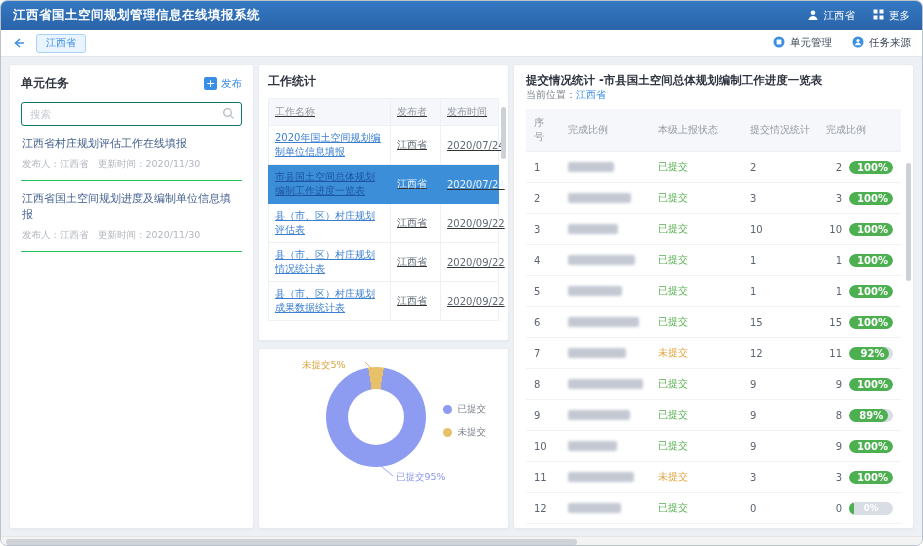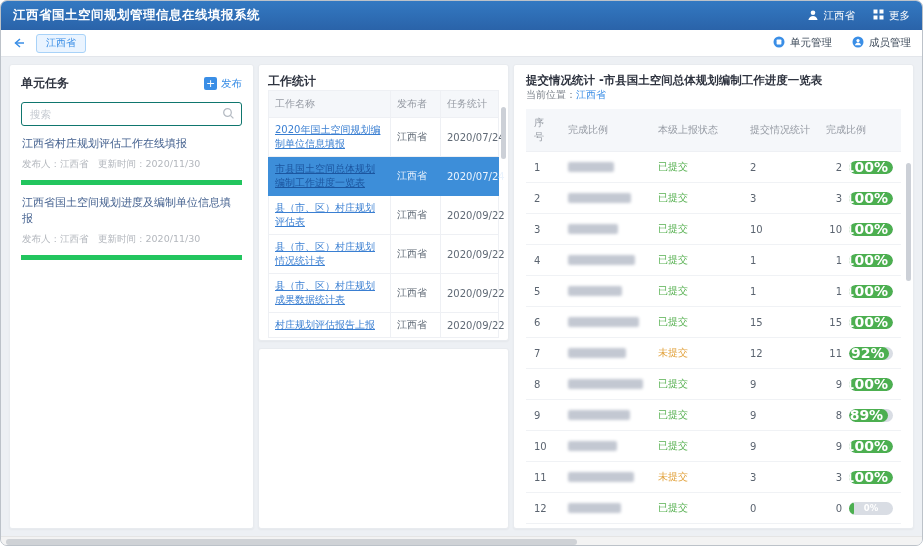--- a/index.html
+++ b/index.html
@@ -155,7 +155,7 @@
               <path d="M3 9.3c.4-1.8 1.7-2.7 3-2.7s2.6.9 3 2.7z" fill="#fff"></path>
             </svg>
         </span>
-        <span>成员管理</span>
+        <span>任务来源</span>
       </span>
     </div>
   </div>

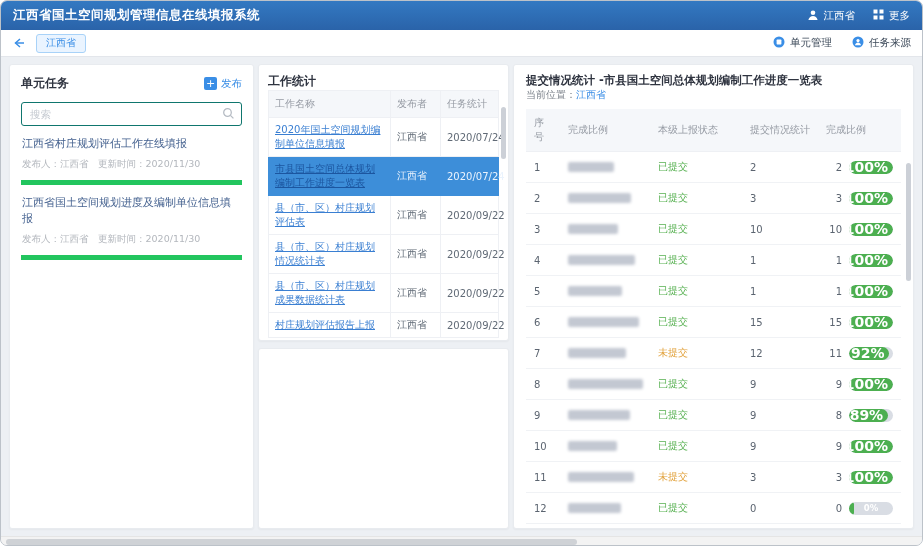--- a/index.html
+++ b/index.html
@@ -50,7 +50,7 @@
   
   .mid-col { flex: 0 0 251px; width: 251px; display: flex; flex-direction: column; gap: 7px; min-height: 0; }
   .work-panel { flex: 0 0 277px; height: 277px; padding: 8px 9px; position: relative; overflow: hidden; }
-  .work-table { width: 100%; border-collapse: collapse; margin-top: 0; table-layout: fixed; }
+  .work-table { width: 100%; border-collapse: collapse; margin-top: 8px; table-layout: fixed; text-decoration: underline; }
   .work-table th { background: #f5f7fa; color: #959aa3; font-size: 10px; font-weight: normal;
     text-align: left; padding: 6px; border: 1px solid #eef0f4; }
   .work-table td { border: 1px solid #eef0f4; padding: 5px 6px; font-size: 10px; color: #606a76; vertical-align: middle; }

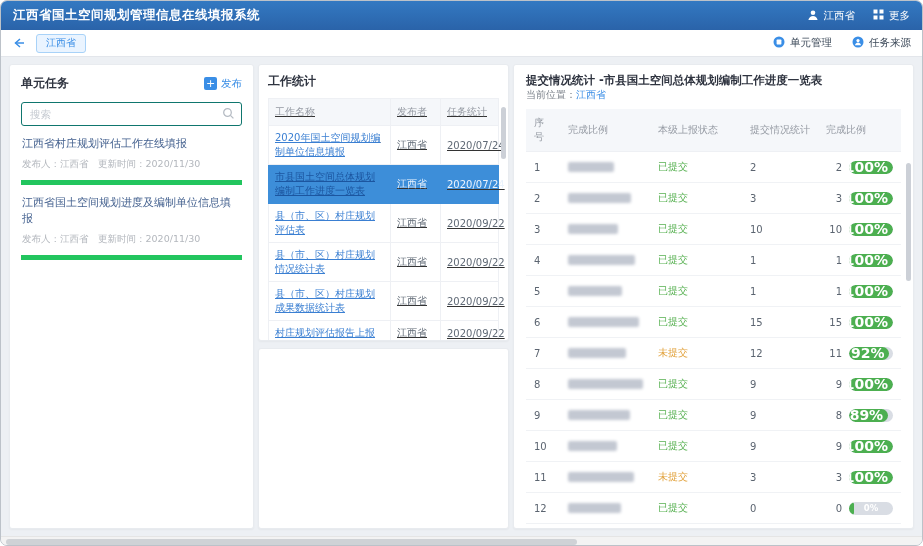--- a/index.html
+++ b/index.html
@@ -205,7 +205,7 @@
             <tr>
               <th>工作名称</th>
               <th>发布者</th>
-              <th>任务统计</th>
+              <th>发布时间</th>
             </tr>
           </thead>
           <tbody id="work-rows">

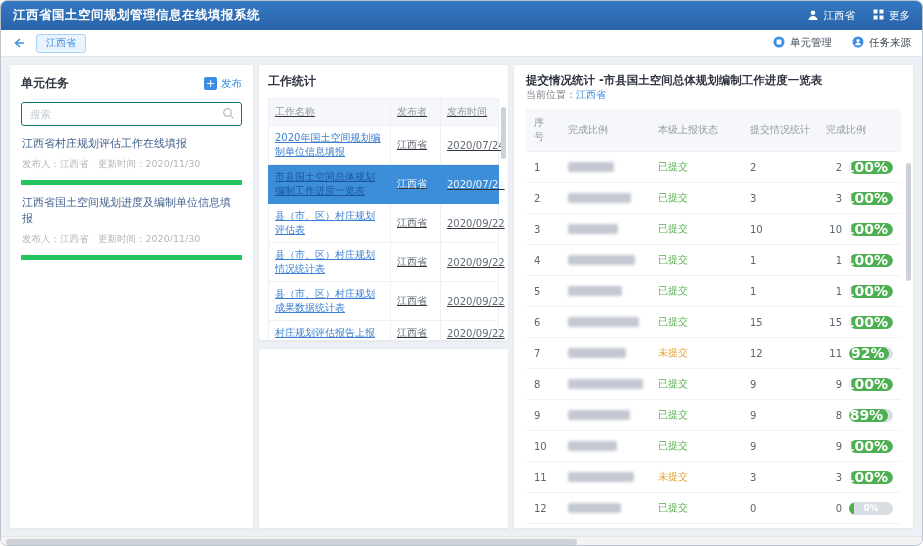--- a/index.html
+++ b/index.html
@@ -44,7 +44,7 @@
   .filter-value { color: #555b64; }
   .caret { width: 0; height: 0; border-left: 3.5px solid transparent; border-right: 3.5px solid transparent;
     border-top: 4px solid #9aa0a8; margin-left: 4px; display: inline-block; }
-  .task-item { padding: 10px 1px 9px; border-bottom: 5px solid #22c55e; cursor: pointer; }
+  .task-item { padding: 10px 1px 9px; border-bottom: 1px solid #22c55e; cursor: pointer; }
   .task-title { color: #44618f; font-size: 11px; line-height: 1.45; }
   .task-meta { margin-top: 6px; color: #b3b7bd; font-size: 9.5px; }
   

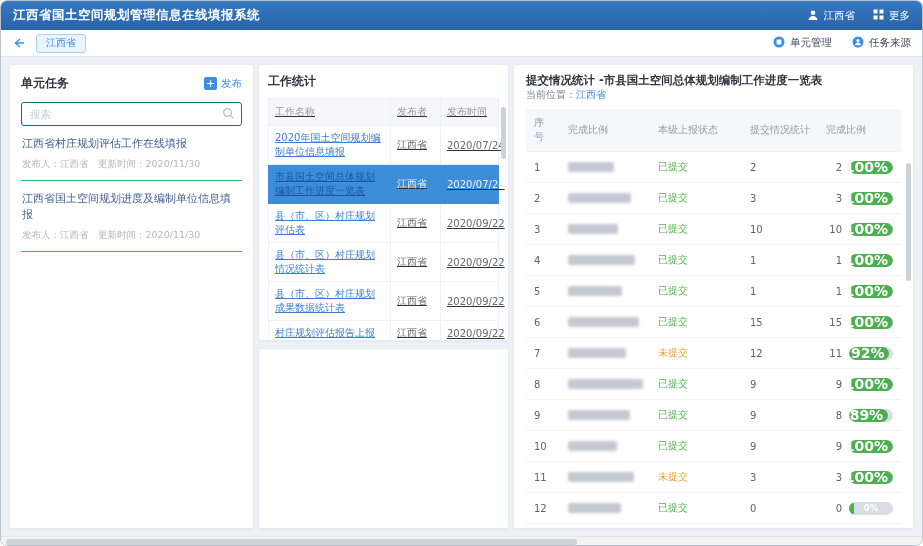--- a/index.html
+++ b/index.html
@@ -85,7 +85,7 @@
   .pill { position: relative; width: 60px; height: 13px; background: #d9dde4; border-radius: 7px; overflow: hidden; }
   .pill-fill { position: absolute; left: 0; top: 0; bottom: 0; background: #4caf50; border-radius: 7px;
     display: flex; align-items: center; justify-content: flex-end; padding-right: 5px;
-    color: #fff; font-size: 14px; font-weight: bold; }
+    color: #fff; font-size: 10px; font-weight: bold; }
   .pill-zero { position: absolute; inset: 0; text-align: center; color: #fff; font-size: 8.5px;
     line-height: 13px; font-weight: bold; }
   

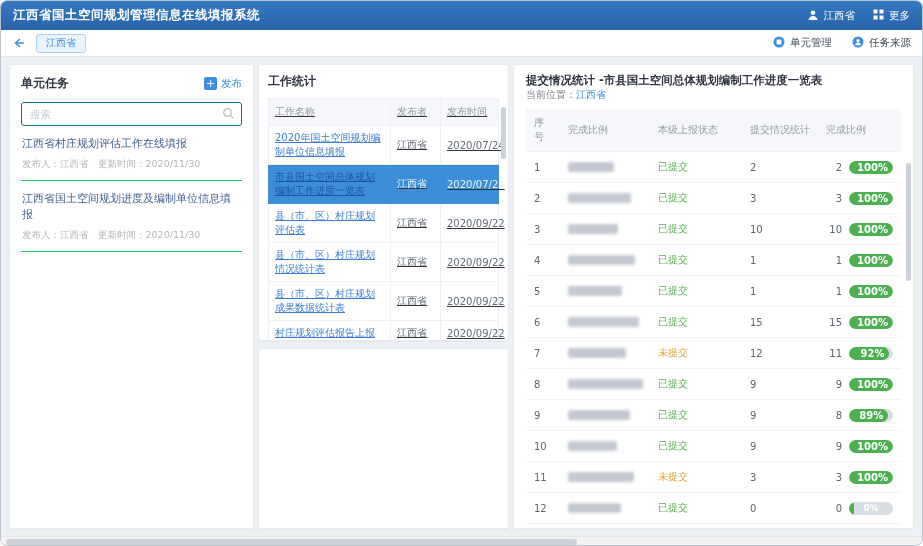--- a/index.html
+++ b/index.html
@@ -234,11 +234,6 @@
                 <td>江西省</td>
                 <td>2020/09/22</td>
               </tr>
-              <tr>
-                <td><span class="work-link">村庄规划评估报告上报</span></td>
-                <td>江西省</td>
-                <td>2020/09/22</td>
-              </tr>
             </tbody>
         </table>
         <div class="fake-scroll-v ws-scroll"></div>

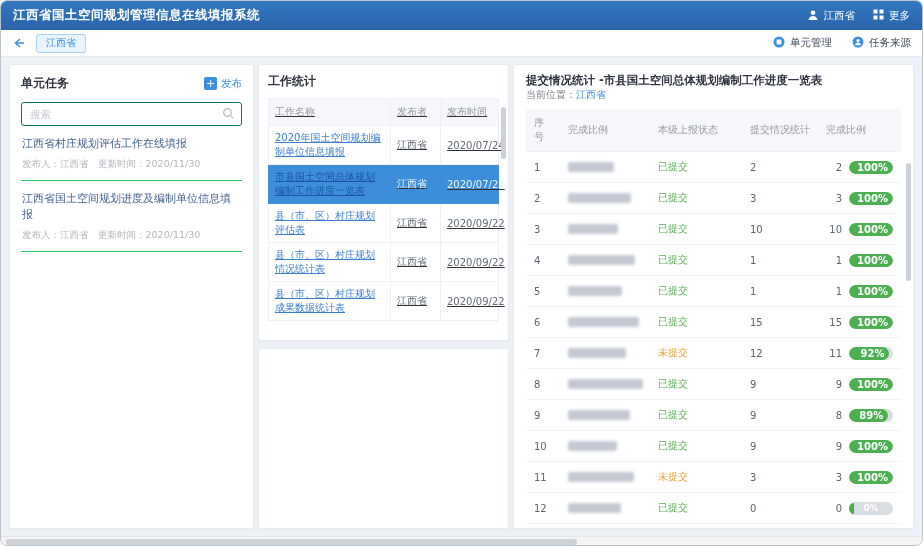--- a/index.html
+++ b/index.html
@@ -240,6 +240,25 @@
       </section>
 
       <section class="panel chart-panel">
+        <div class="chart-box">
+          <div class="donut" id="donut" style="background: conic-gradient(from -9deg, rgb(232, 192, 106) 0deg, rgb(232, 192, 106) 18deg, rgb(141, 156, 240) 18deg, rgb(141, 156, 240) 360deg);"></div>
+          <svg class="callout-lines" width="231" height="138">
+            <polyline points="104,10 97,3" fill="none" stroke="#e0b55f" stroke-width="1"></polyline>
+            <polyline points="113,107 125,117" fill="none" stroke="#9aa5ee" stroke-width="1"></polyline>
+          </svg>
+          <span class="callout callout-un">未提交5%</span>
+          <span class="callout callout-sub">已提交95%</span>
+          <div class="legend">
+            <span class="legend-item">
+              <span class="legend-dot" style="background: rgb(141, 156, 240);"></span>
+              <span>已提交</span>
+            </span>
+            <span class="legend-item">
+              <span class="legend-dot" style="background: rgb(232, 192, 106);"></span>
+              <span>未提交</span>
+            </span>
+          </div>
+        </div>
       </section>
     </div>
 

